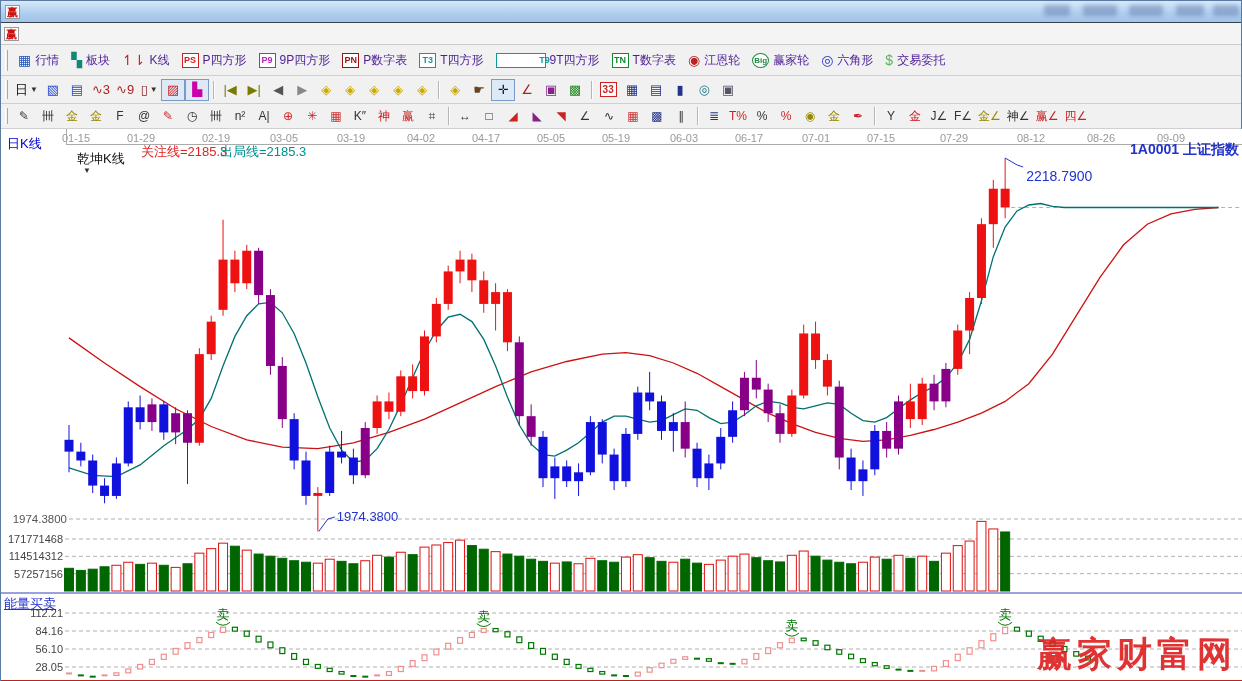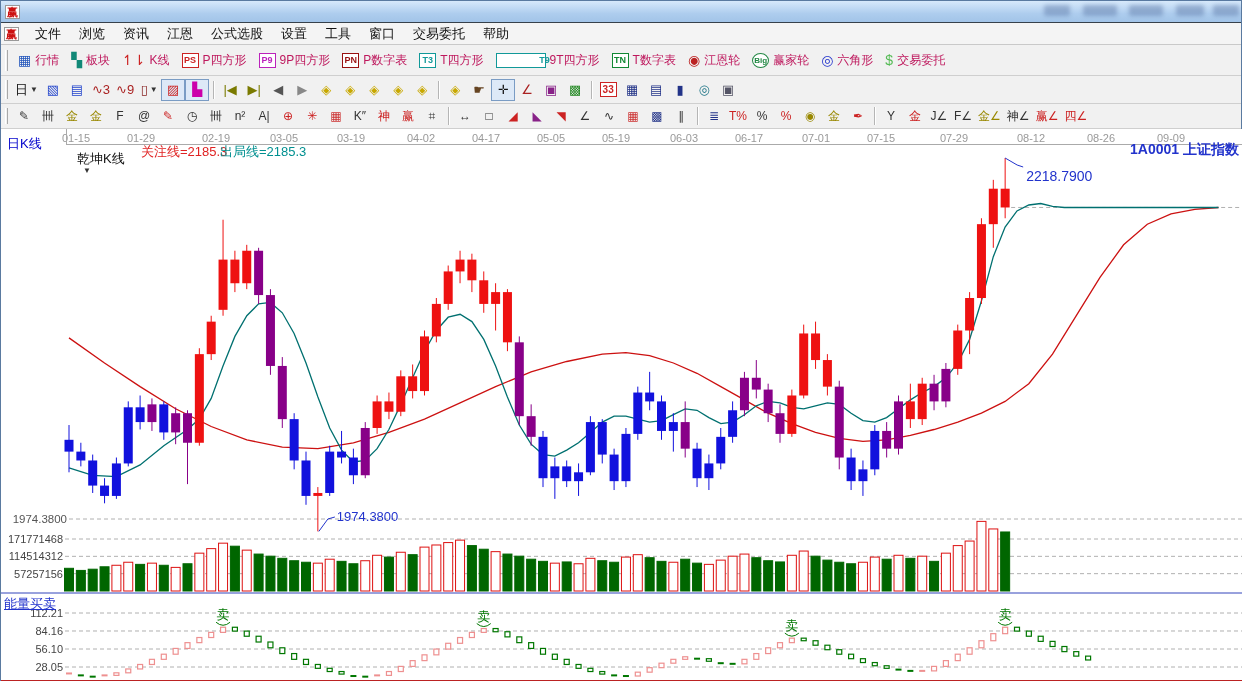--- a/index.html
+++ b/index.html
@@ -69,18 +69,6 @@
 
   <div class="menubar">
     <div class="appicon">赢</div>
-    <div id="menu-items" style="display:flex">
-        <div class="menuitem">文件</div>
-        <div class="menuitem">浏览</div>
-        <div class="menuitem">资讯</div>
-        <div class="menuitem">江恩</div>
-        <div class="menuitem">公式选股</div>
-        <div class="menuitem">设置</div>
-        <div class="menuitem">工具</div>
-        <div class="menuitem">窗口</div>
-        <div class="menuitem">交易委托</div>
-        <div class="menuitem">帮助</div>
-      </div>
   </div>
 
   <div class="toolbar" id="tb1">

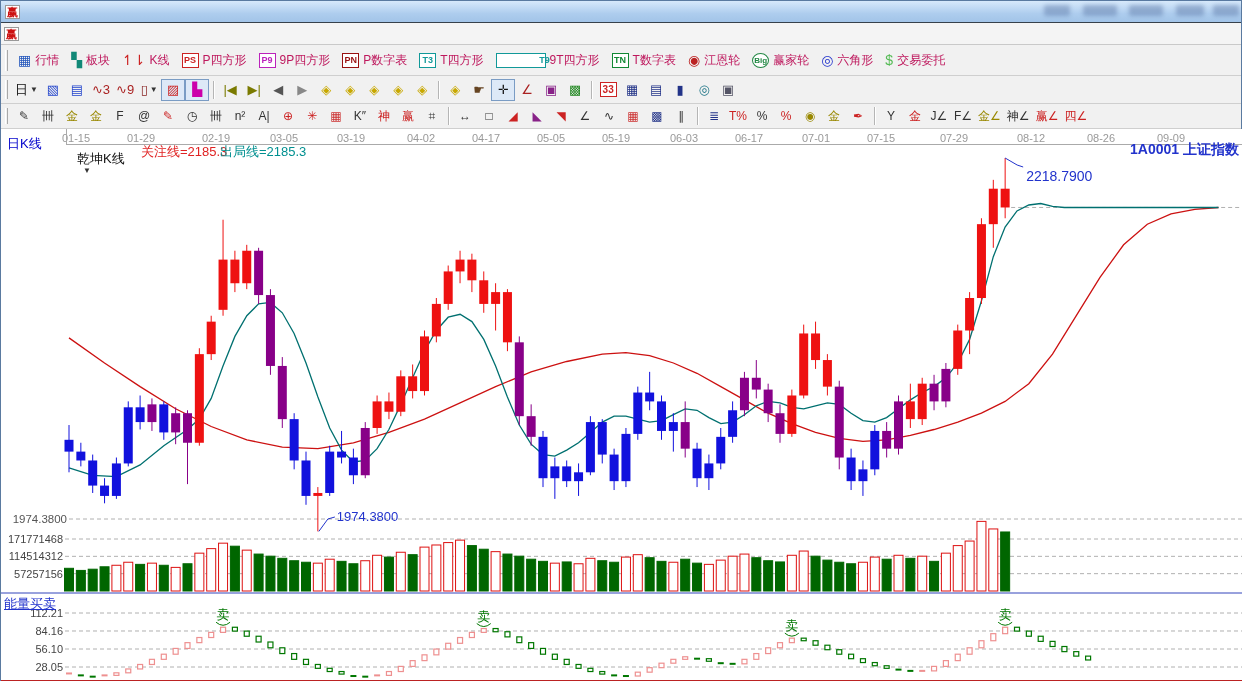--- a/index.html
+++ b/index.html
@@ -28,7 +28,7 @@
   .grip { width:3px; height:70%; margin:0 4px 0 2px; border-left:1px solid #fff; border-right:1px solid #a8a8a8; }
   .vsep { width:1px; height:18px; background:#b5b5b5; margin:0 4px; box-shadow:1px 0 0 #fff; }
   .tb-item { display:flex; align-items:center; gap:4px; padding:2px 5px; border:1px solid transparent; cursor:default; }
-  .tb-label { font-size:12px; color:#be185d; white-space:nowrap; }
+  .tb-label { font-size:12px; color:#4c1d95; white-space:nowrap; }
   .iconbox { width:17px; height:15px; border:1px solid currentColor; font-size:9px; font-weight:bold;
     display:flex; align-items:center; justify-content:center; background:#fff; }
   .icon-glyph { font-size:14px; line-height:14px; }

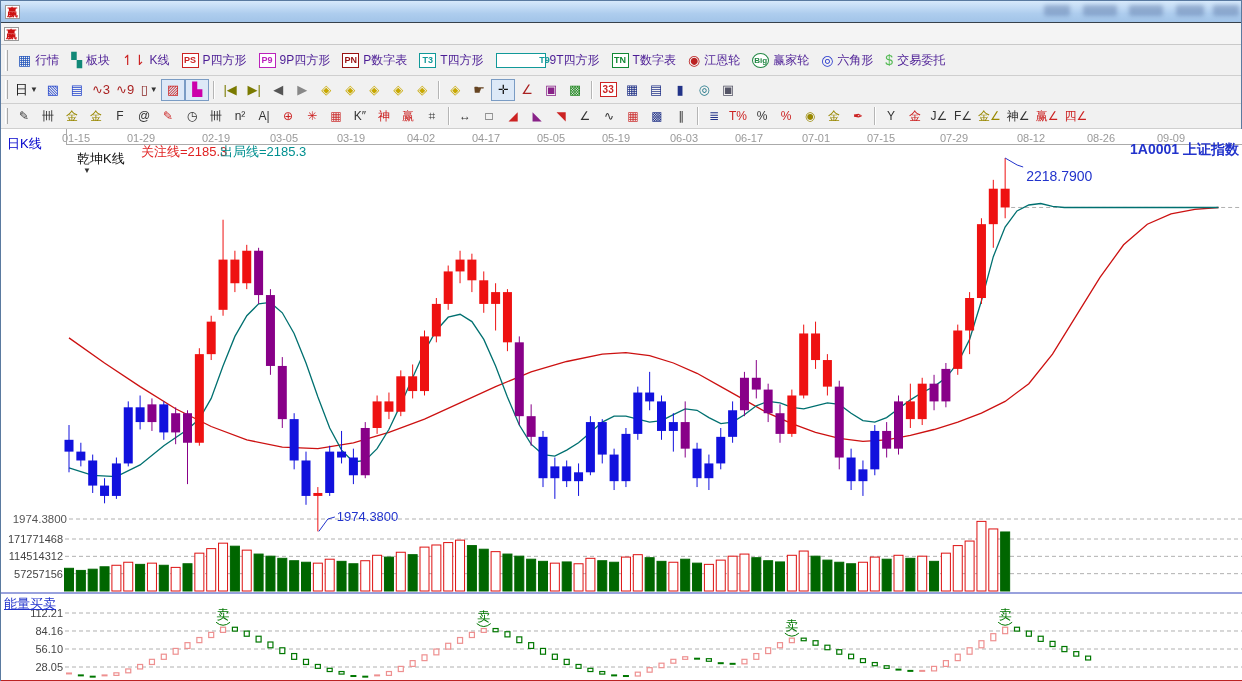--- a/index.html
+++ b/index.html
@@ -747,6 +747,7 @@
     <div class="ov" id="lbl-exit">出局线=2185.3</div>
     <div class="ov" id="lbl-symbol">1A0001  上证指数</div>
     <div class="ov" id="lbl-energy">能量买卖</div>
+    <div class="ov" id="watermark">赢家财富网</div>
     <div id="bottomline"></div>
   </div>
 </div>

